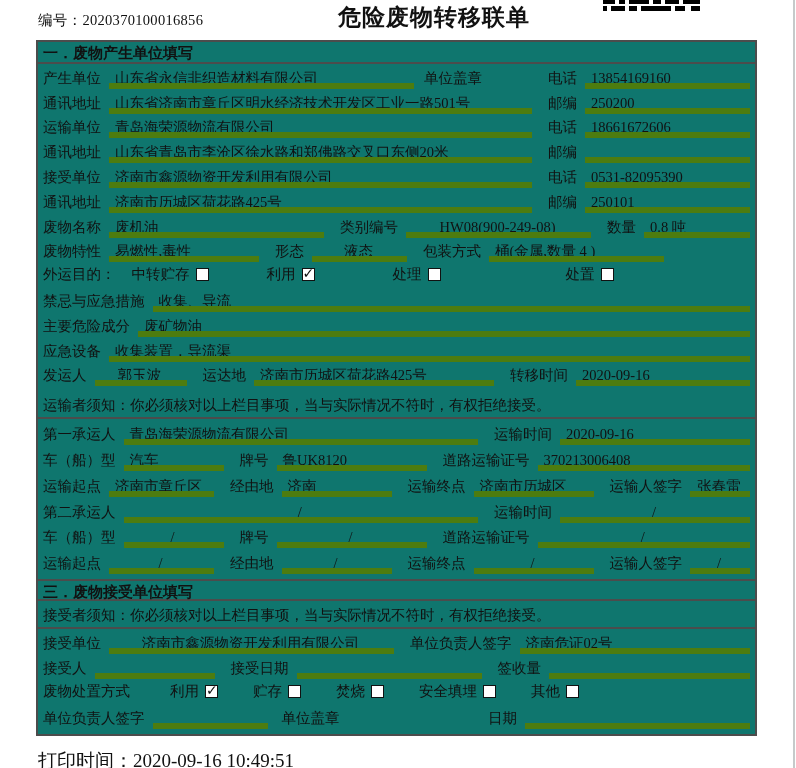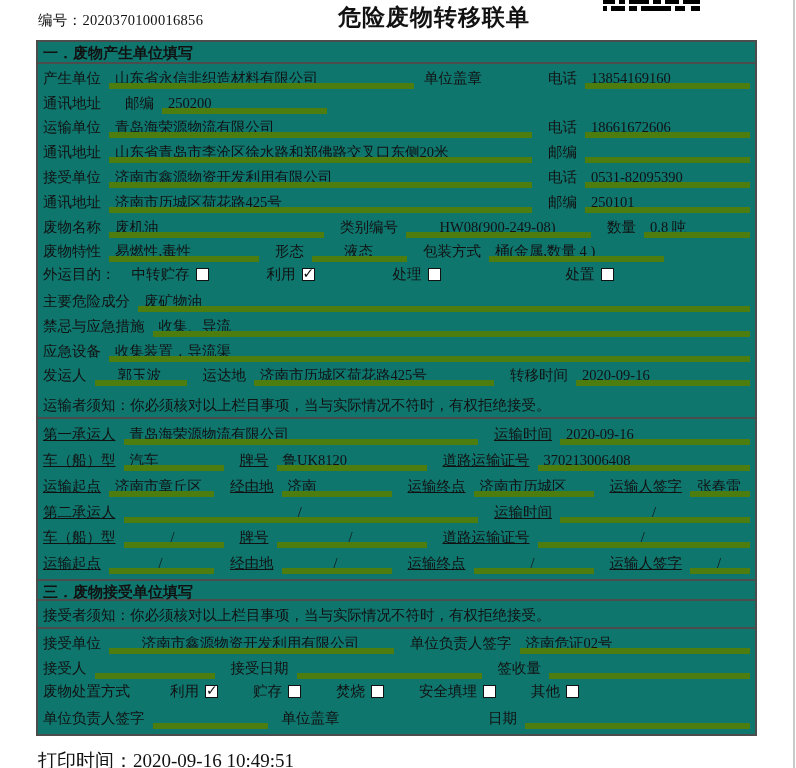--- a/index.html
+++ b/index.html
@@ -99,6 +99,7 @@
 
     <div class="row">
       <span class="lbl">通讯地址</span>
+      <span class="u grow">山东省济南市章丘区明水经济技术开发区工业一路501号</span>
       <span class="lbl lbl2">邮编</span>
       <span class="u w165">250200</span>
     </div>

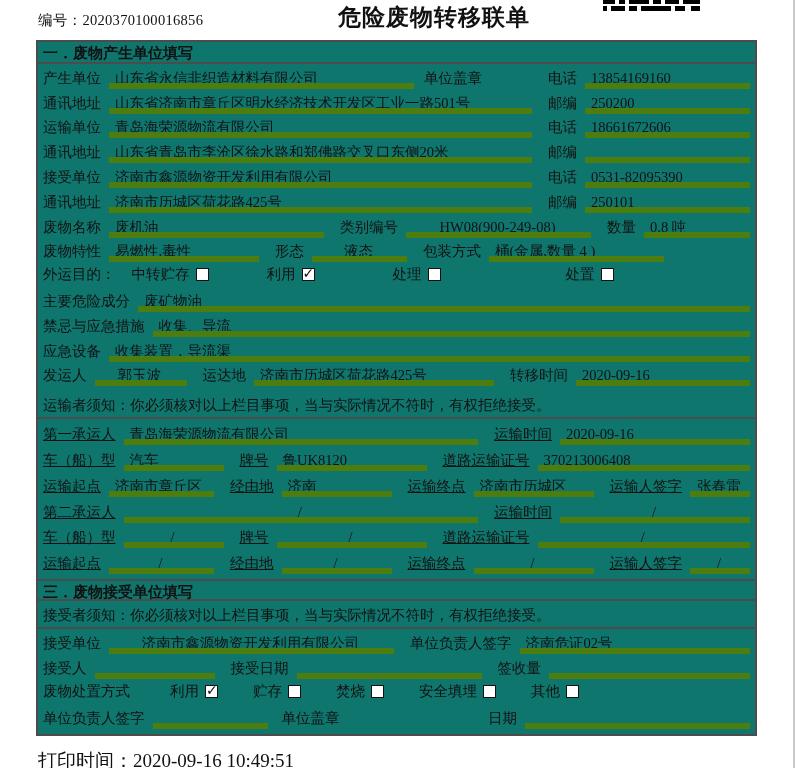--- a/index.html
+++ b/index.html
@@ -171,13 +171,13 @@
     </div>
 
     <div class="row">
+      <span class="lbl">禁忌与应急措施</span>
+      <span class="u grow">收集、导流</span>
+    </div>
+
+    <div class="row">
       <span class="lbl">主要危险成分</span>
       <span class="u grow">废矿物油</span>
-    </div>
-
-    <div class="row">
-      <span class="lbl">禁忌与应急措施</span>
-      <span class="u grow">收集、导流</span>
     </div>
 
     <div class="row">

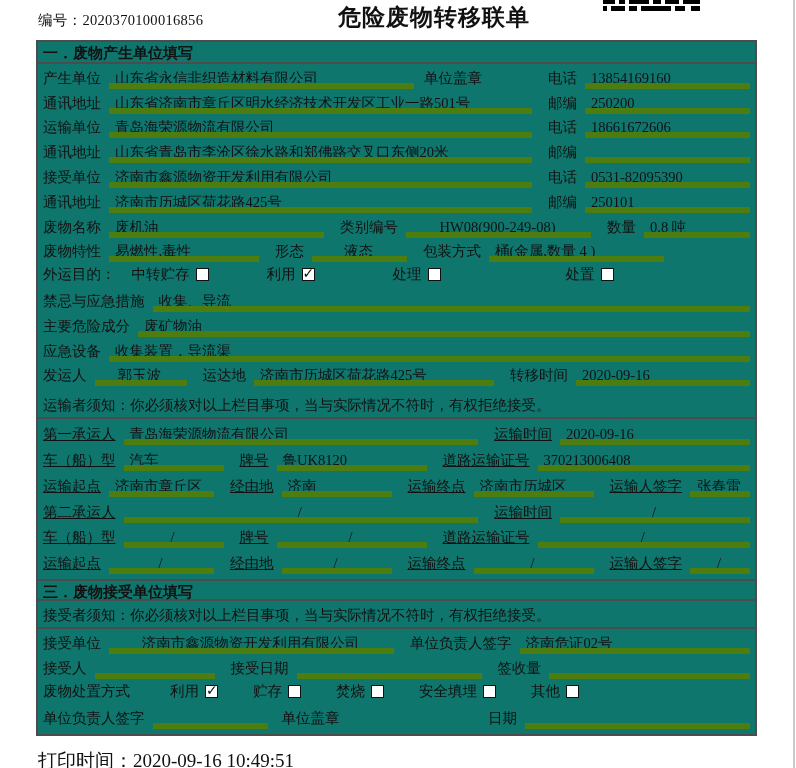--- a/index.html
+++ b/index.html
@@ -28,7 +28,7 @@
   .sec-body { padding: 2px 5px 3px 3px; }
   .row { display: flex; align-items: flex-end; white-space: nowrap; padding-bottom: 2px; }
   .s1 .row { height: 24.8px; }
-  .s2 .row { height: 25.8px; text-decoration: underline; }
+  .s2 .row { height: 25.8px; }
   .s3 .row { height: 25px; }
   .row.cbrow { align-items: center; padding-bottom: 4px; }
 

